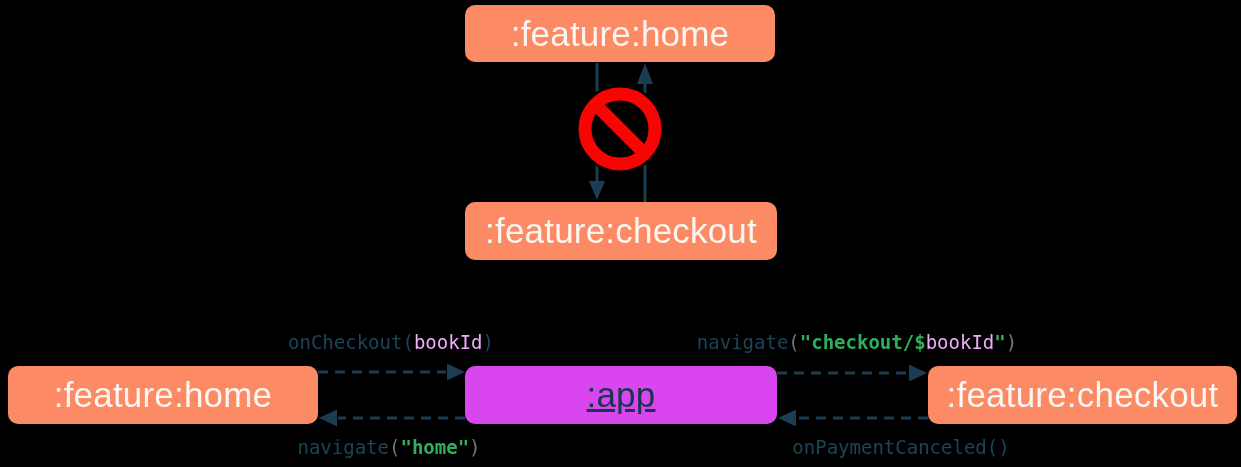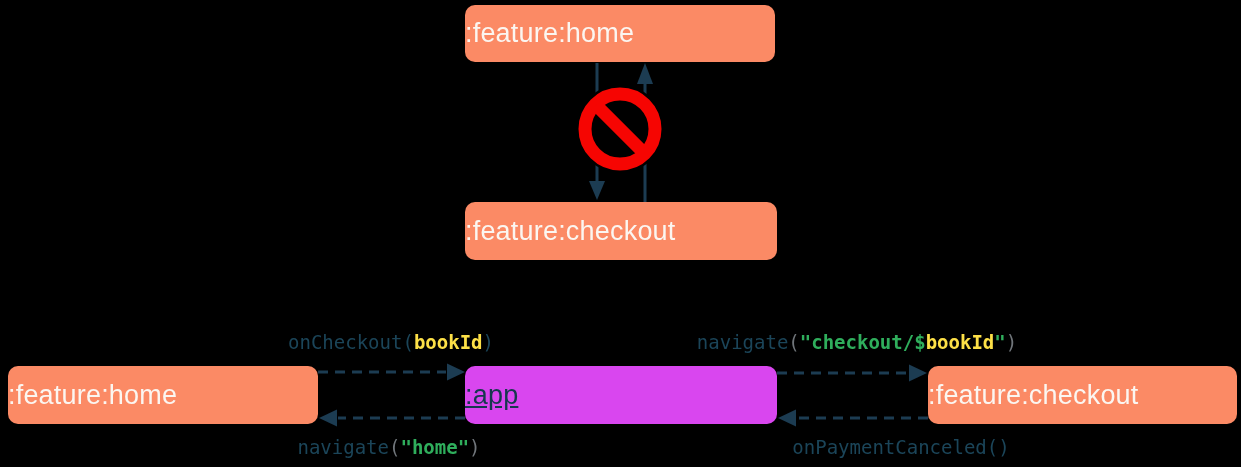--- a/index.html
+++ b/index.html
@@ -14,8 +14,8 @@
   .module-box{
     position:absolute;
     border-radius:10px;
-    display:flex;align-items:center;
-    font-size:27px;letter-spacing:.2px;
+    display:flex;align-items:center;justify-content:center;
+    font-size:35px;letter-spacing:.2px;
     font-family:"Liberation Sans",sans-serif;
   }
   .salmon{background:#FB8A65;color:#FBF6F1;}

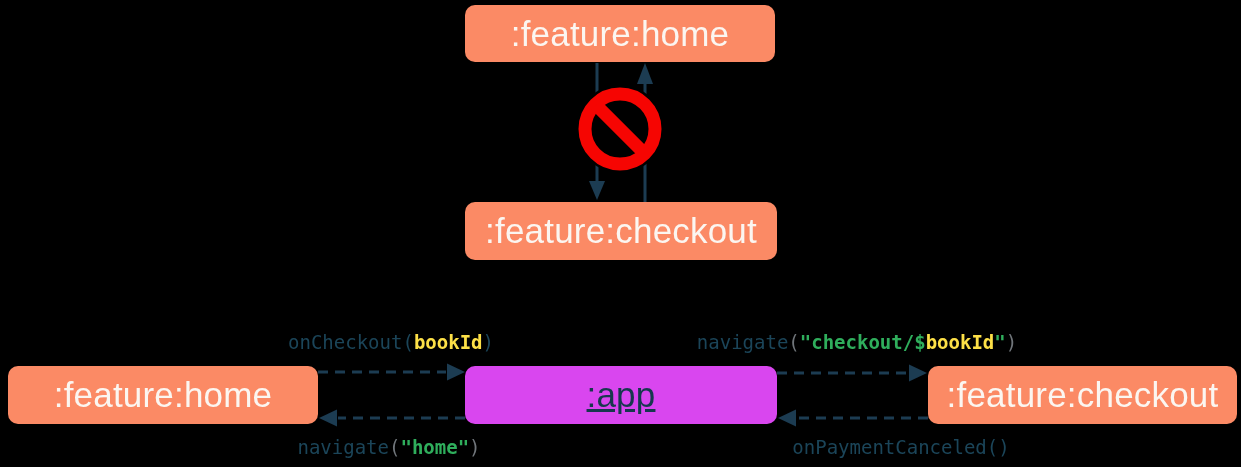--- a/index.html
+++ b/index.html
@@ -35,7 +35,7 @@
   .lbl-navhome{left:389px;top:435px;}
   .lbl-onpayment{left:901px;top:435px;}
   .c-fn{color:#1B4559;}
-  .c-arg{color:#fde047;font-weight:bold;}
+  .c-arg{color:#f0abfc;font-weight:normal;}
   .c-str{color:#2FAE5C;font-weight:bold;}
   .c-punct{color:#70757A;}
 </style>

